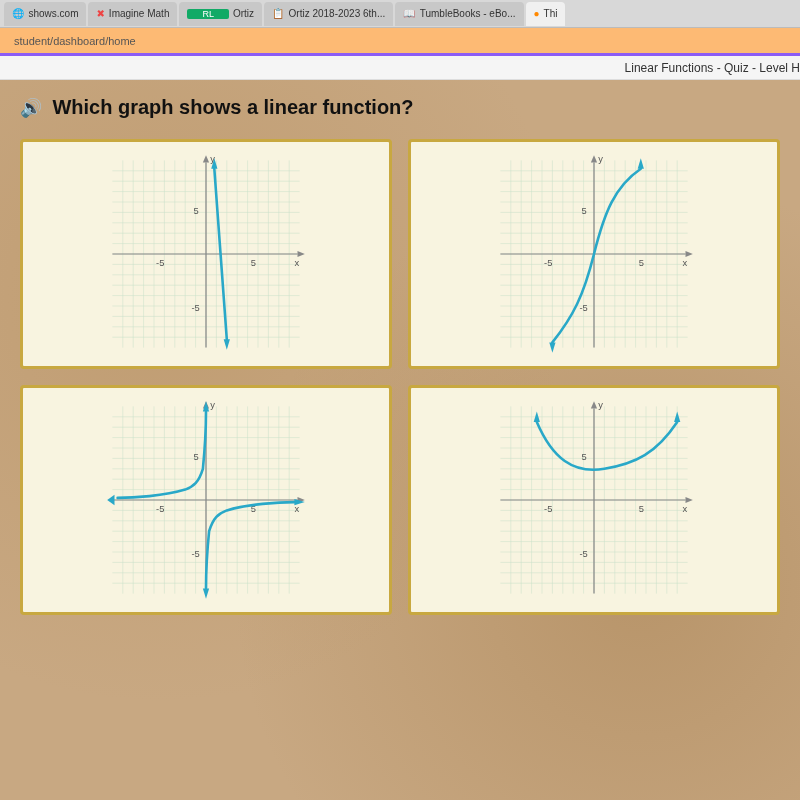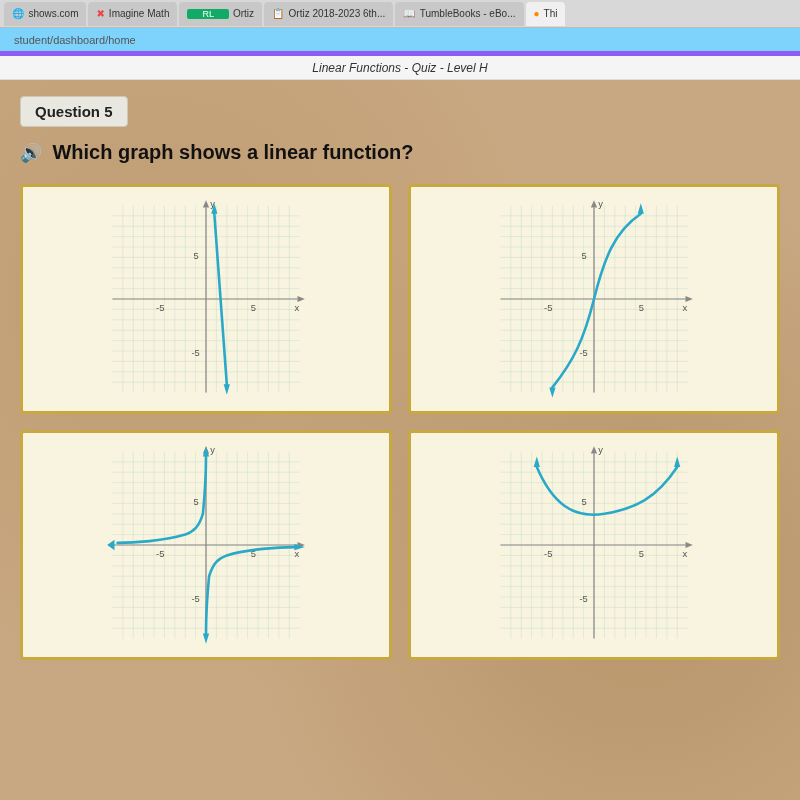--- a/index.html
+++ b/index.html
@@ -13,14 +13,14 @@
 
     
     .browser-bar {
-      background: #7dd3fc;
+      background: #fdba74;
       height: 28px;
       display: flex;
       align-items: center;
       padding: 3px 8px;
       font-size: 11px;
       color: #333;
-      border-bottom: 5px solid #8b5cf6;
+      border-bottom: 3px solid #8b5cf6;
     }
     .url-bar {
       flex: 1;

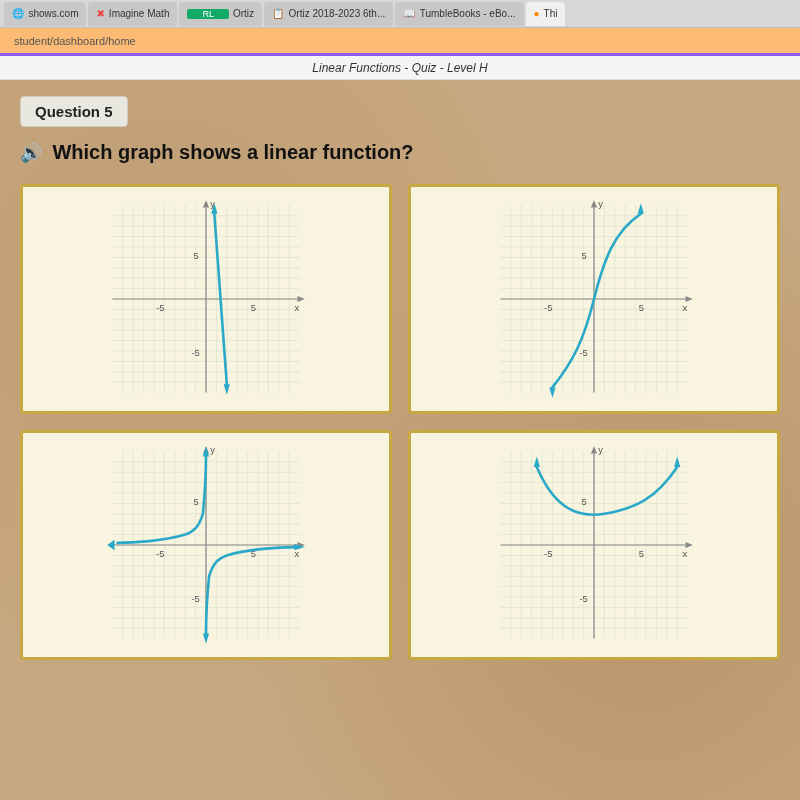--- a/index.html
+++ b/index.html
@@ -60,11 +60,10 @@
       height: 24px;
       display: flex;
       align-items: center;
-      justify-content: center;
+      justify-content: flex-end;
       font-size: 12px;
       color: #333;
       border-bottom: 1px solid #ddd;
-      font-style: italic;
     }
 
     

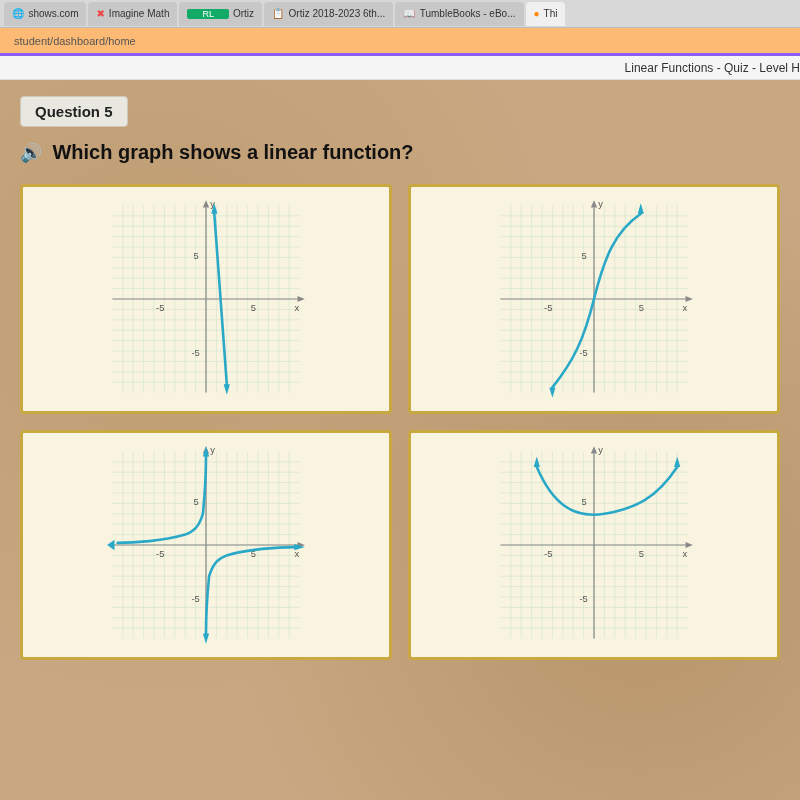--- a/index.html
+++ b/index.html
@@ -177,9 +177,6 @@
 
 <div class="main-content">
 
-  <div class="question-badge">
-    <span>Question 5</span>
-  </div>
 
   <div class="question-text">
     <span class="speaker-icon">🔊</span>

